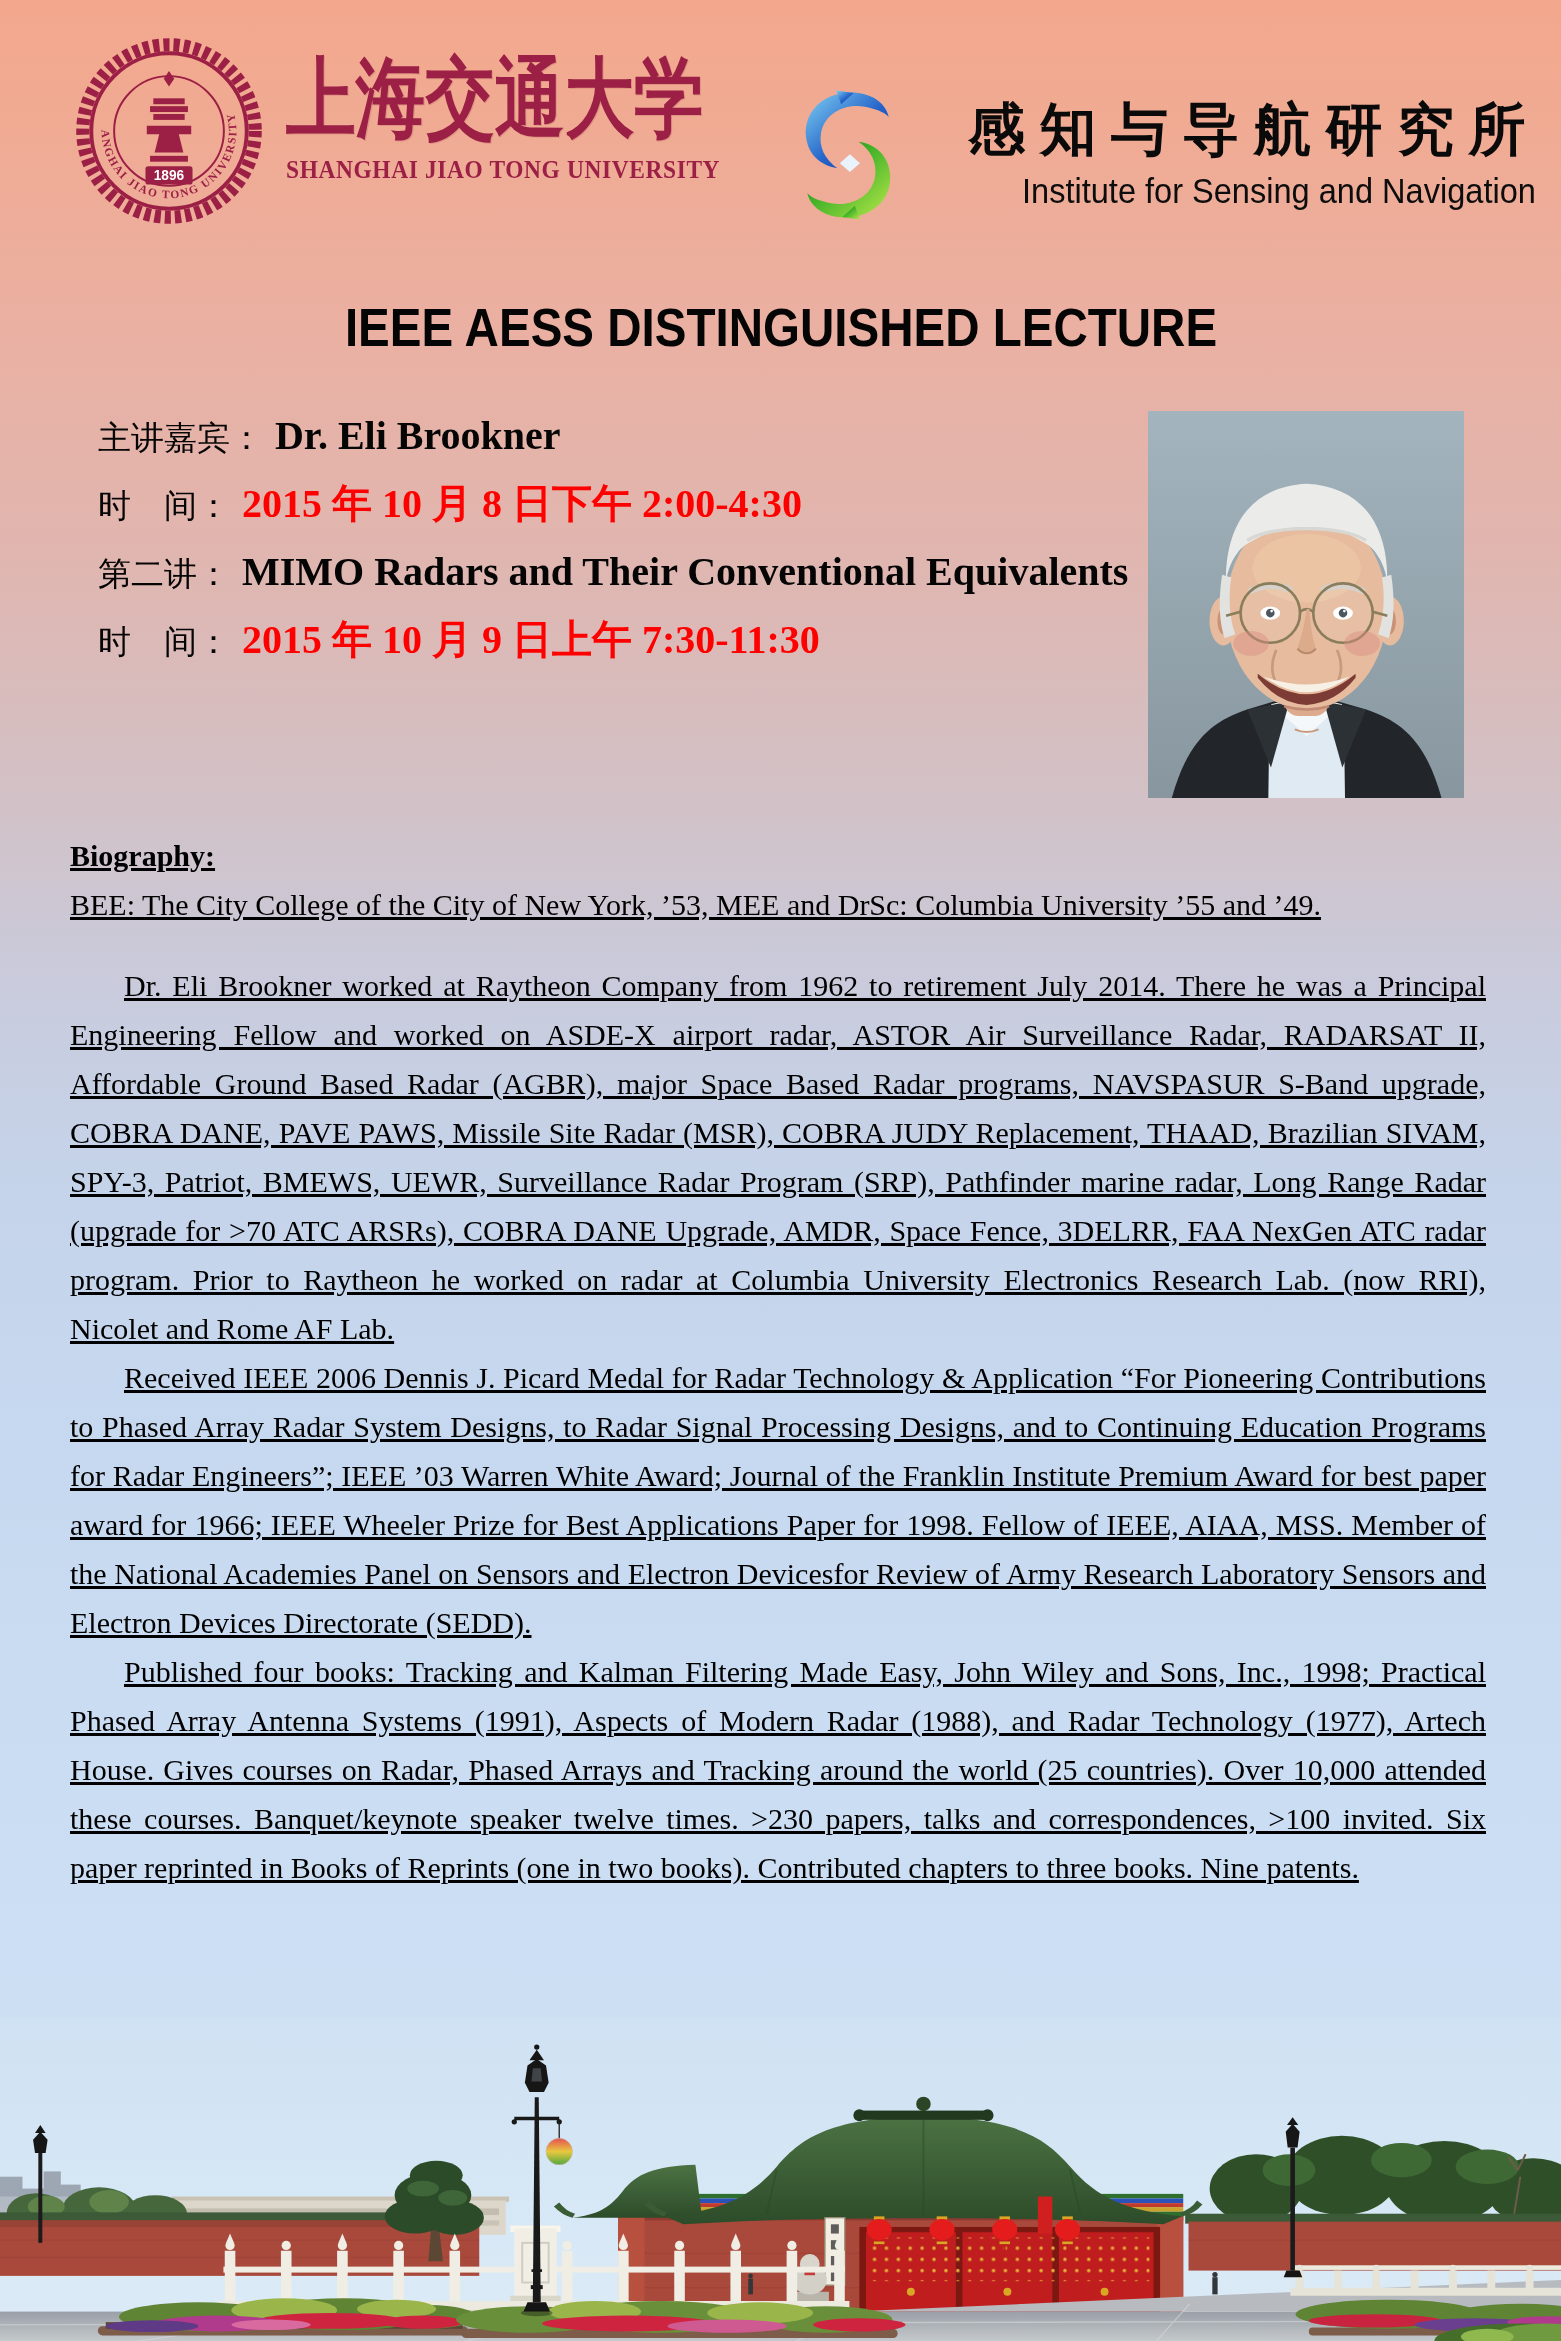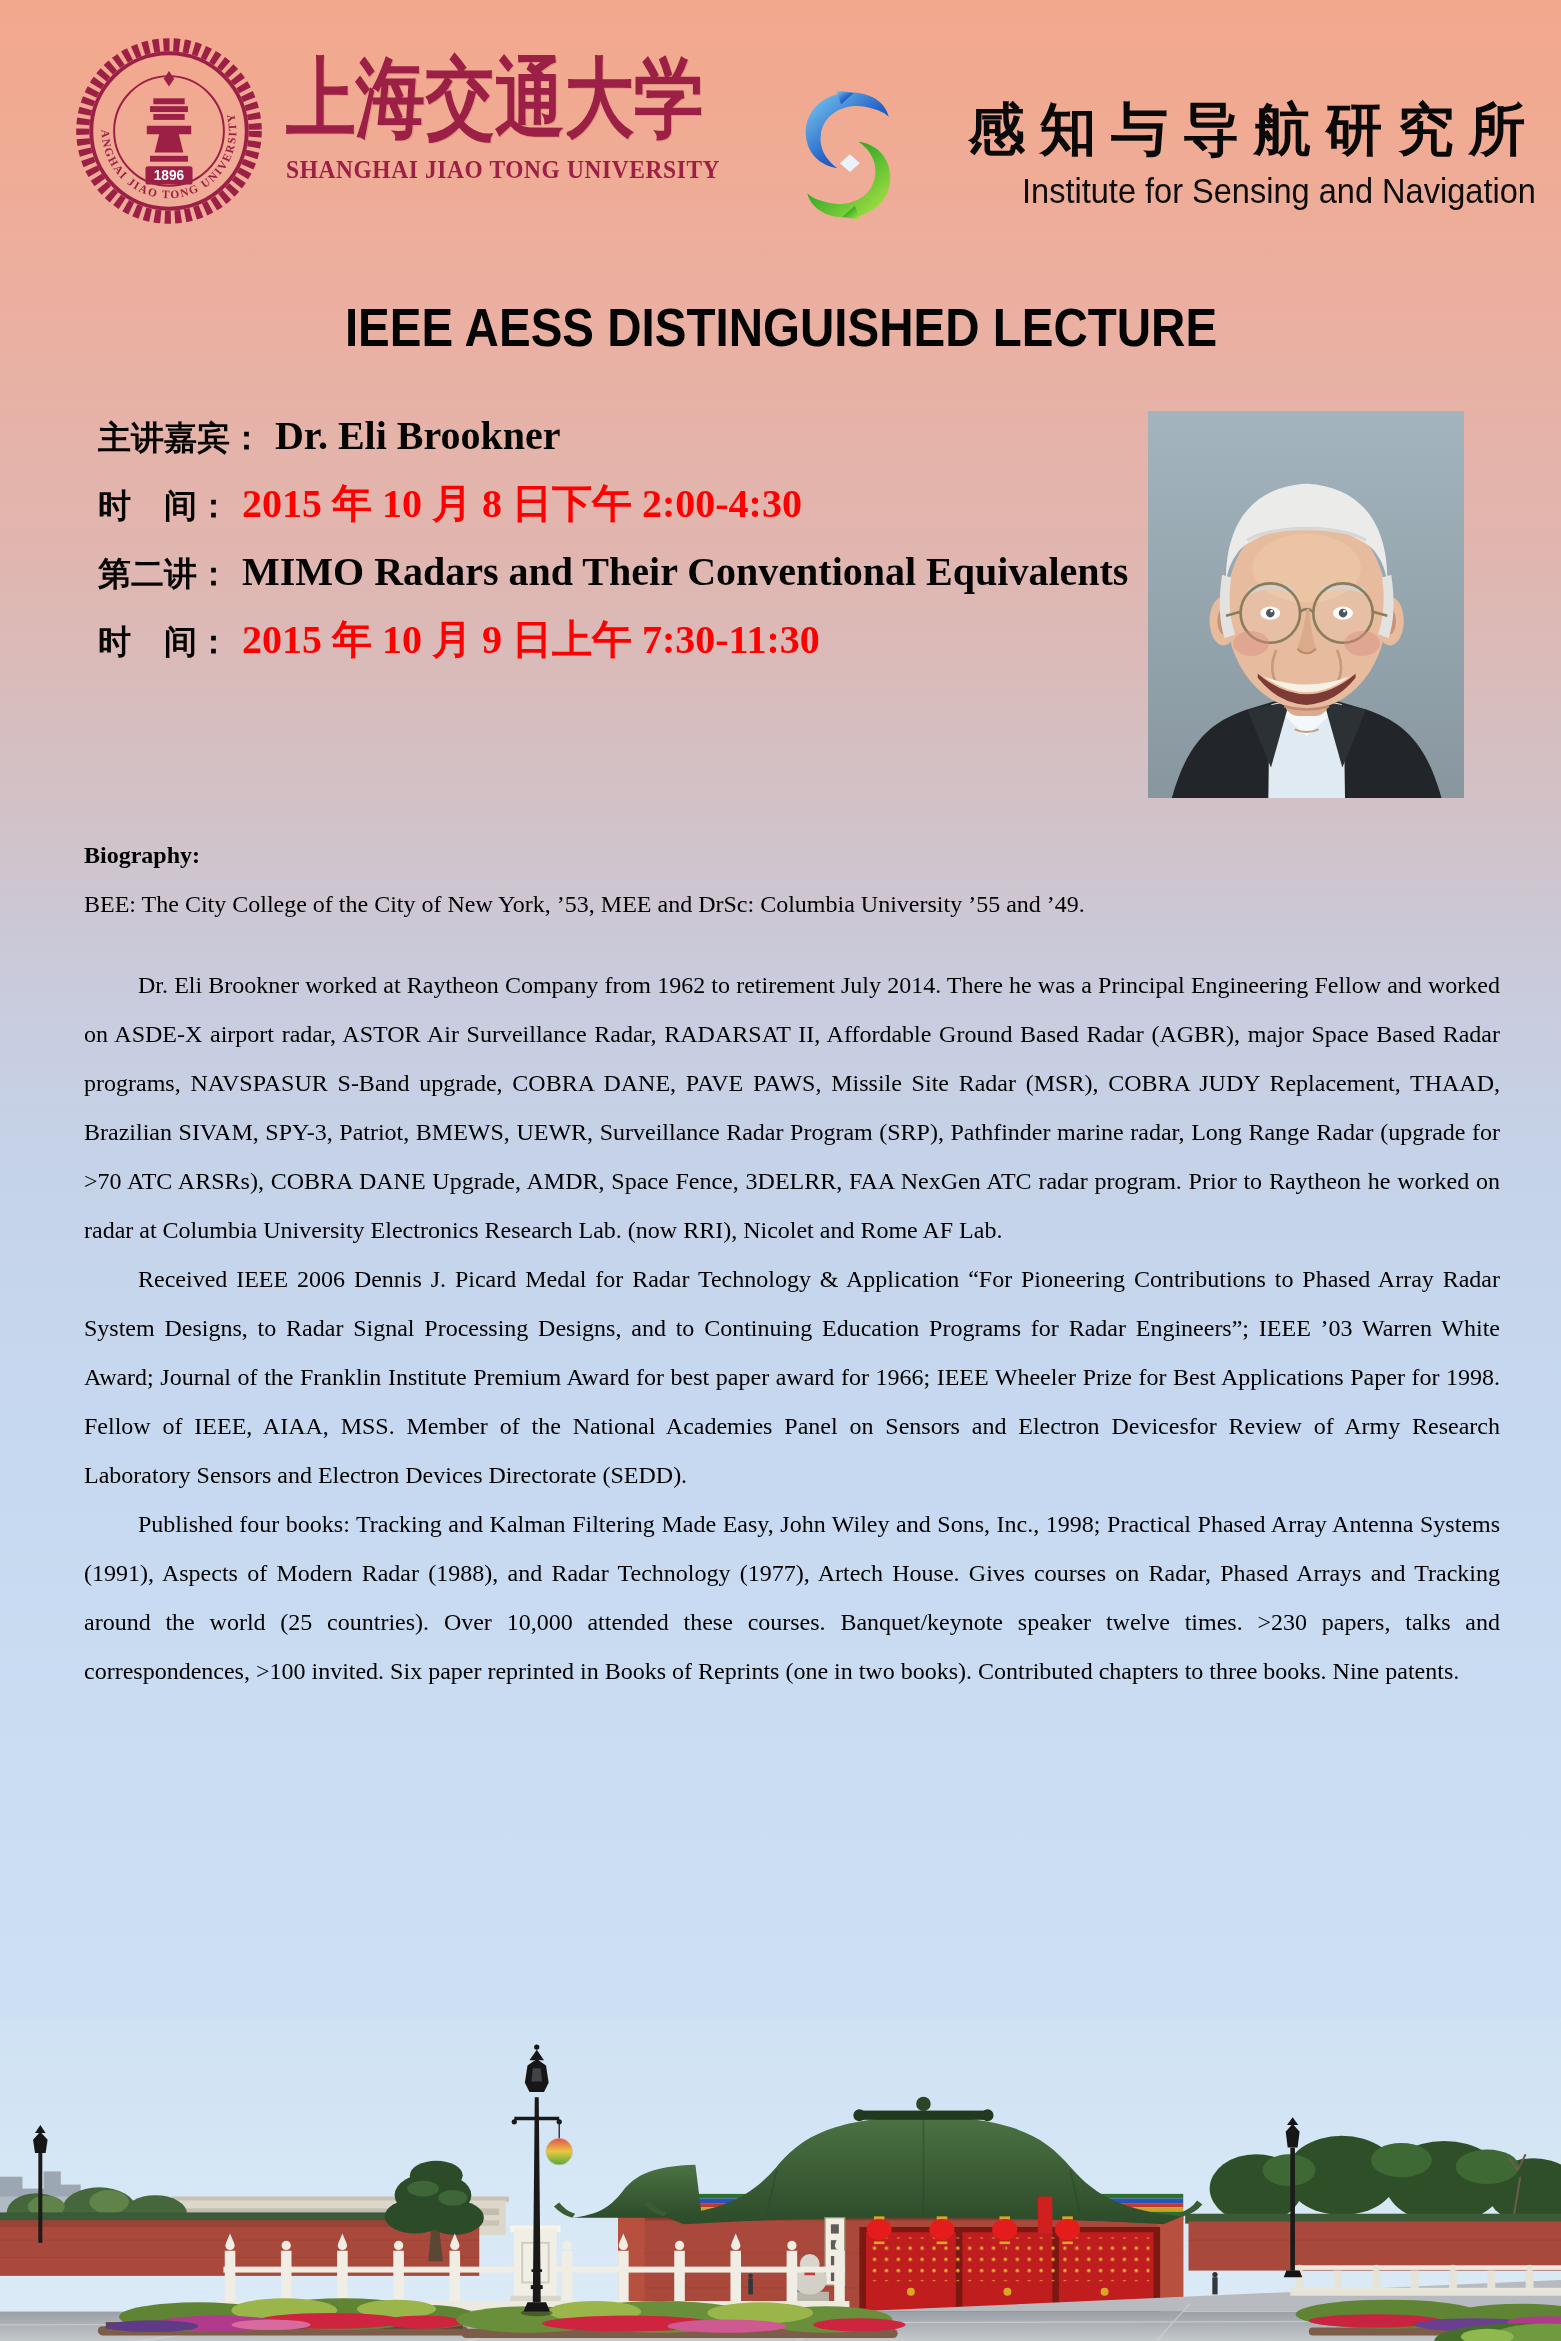--- a/index.html
+++ b/index.html
@@ -59,7 +59,7 @@
   .info-row{height:68px;line-height:68px;white-space:nowrap;}
   .info-label{
     font-family:"Liberation Sans","DejaVu Sans",sans-serif;
-    font-weight:bold;font-size:33px;color:#050505;margin-right:9.3px;
+    font-weight:normal;font-size:33px;color:#050505;margin-right:9.3px;
   }
   .info-value{
     font-family:"Liberation Serif",serif;

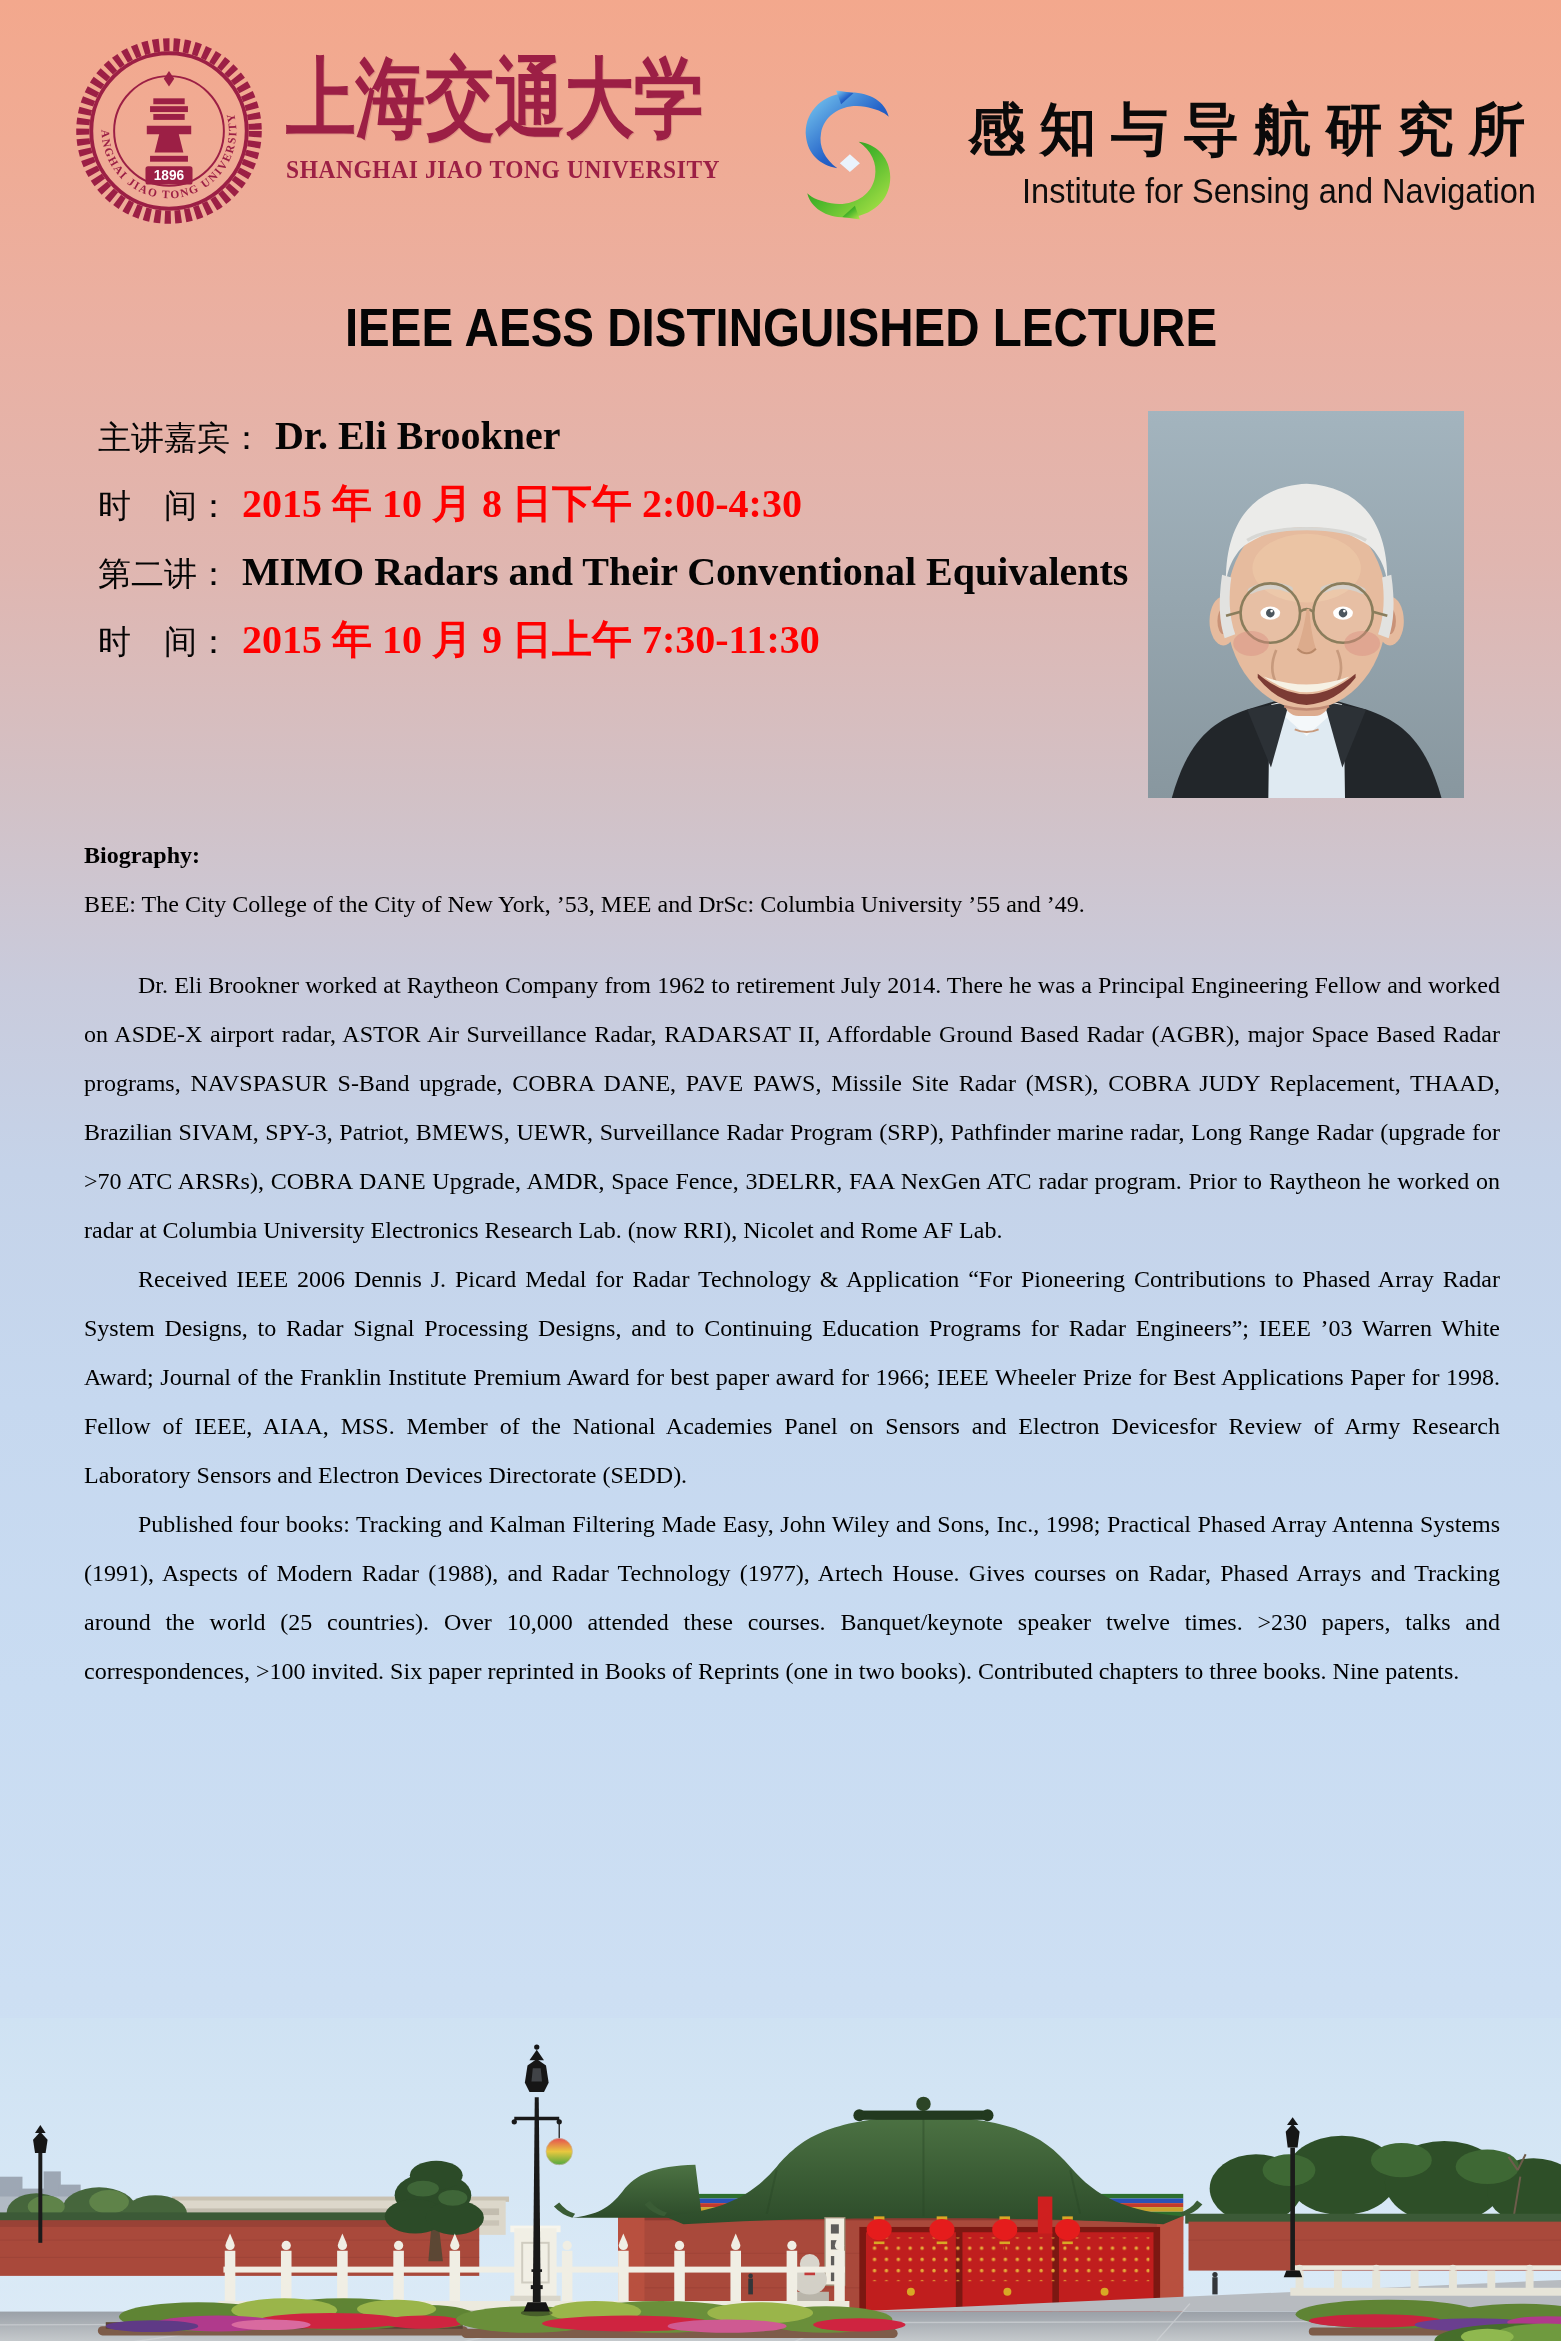--- a/index.html
+++ b/index.html
@@ -69,7 +69,7 @@
   
   .portrait{position:absolute;left:1148px;top:411px;width:316px;height:387px;}
   
-  .bio{position:absolute;left:84px;top:831px;width:1416px;font-size:24px;line-height:49px;}
+  .bio{position:absolute;left:70px;top:831px;width:1416px;font-size:30px;line-height:49px;text-decoration:underline;}
   .bio p{margin:0;}
   .bio-heading{font-weight:bold;}
   .bio-para{text-align:justify;text-indent:54px;}

